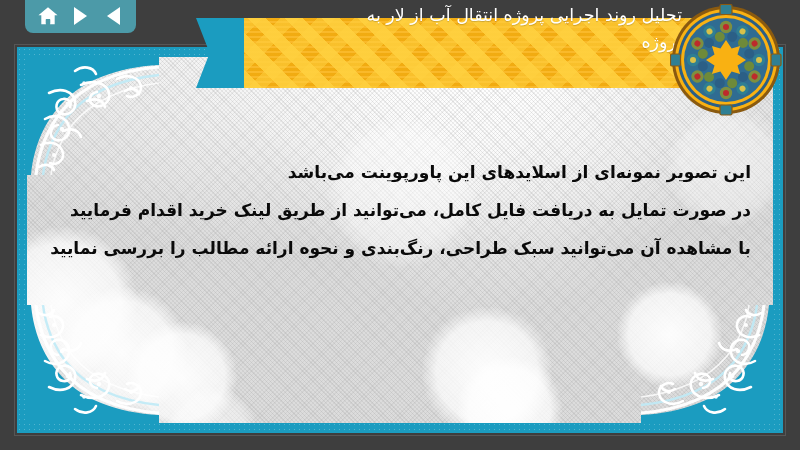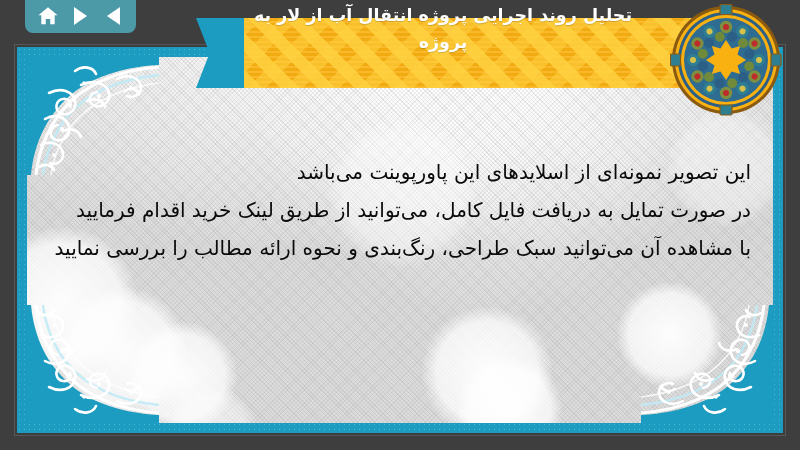--- a/index.html
+++ b/index.html
@@ -101,9 +101,8 @@
   }
   .title-text{
     position:absolute;left:204px;top:2px;width:478px;
-    text-align:center;
     color:#ffffff;
-    font-size:17.5px;line-height:27px;font-weight:700;
+    font-size:17.5px;line-height:27px;font-weight:400;
     z-index:6;
     text-shadow:0 1px 1px rgba(0,0,0,.18);
     pointer-events:none;

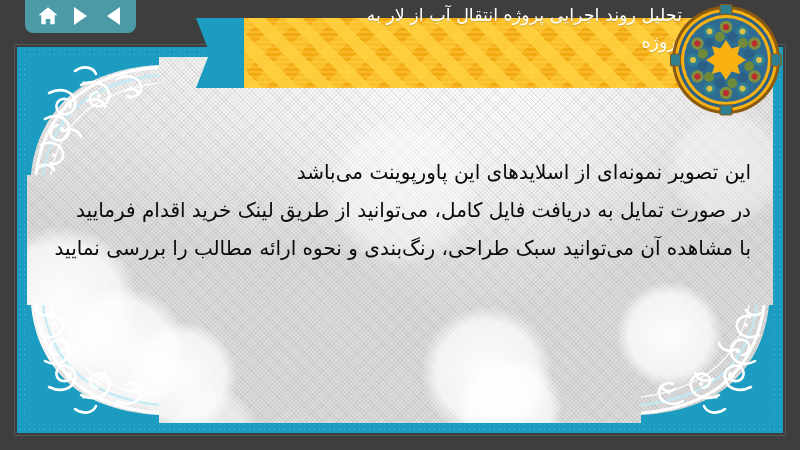--- a/index.html
+++ b/index.html
@@ -118,7 +118,7 @@
     position:absolute;right:22px;top:96px;left:24px;
     text-align:right;
     color:#0a0a0a;
-    font-size:20px;line-height:38px;font-weight:400;
+    font-size:17px;line-height:38px;font-weight:700;
   }
   .body-text div{white-space:nowrap;}
 </style>

